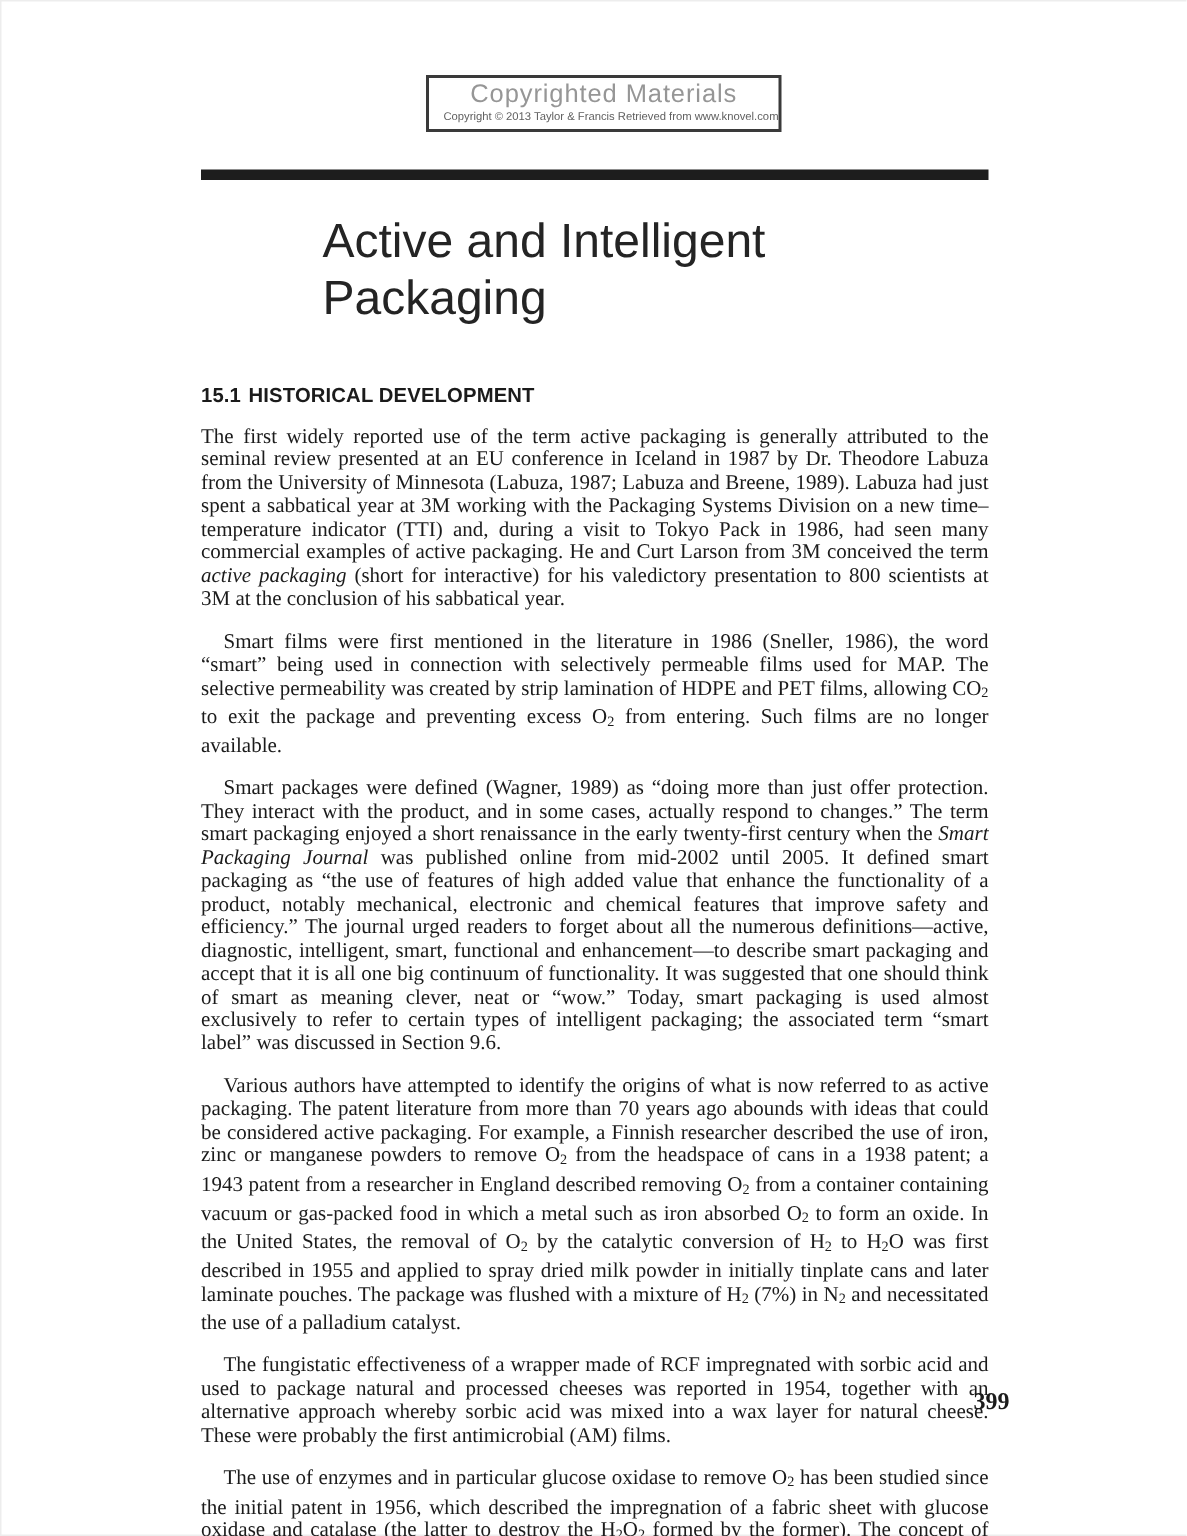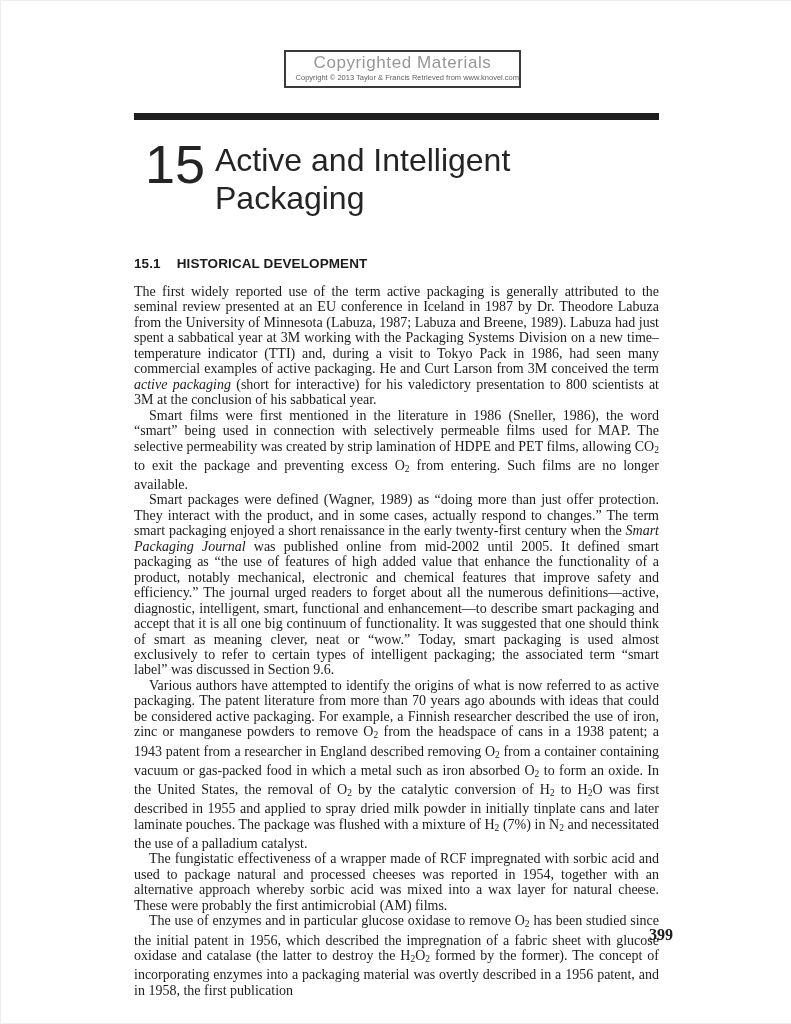--- a/index.html
+++ b/index.html
@@ -118,7 +118,6 @@
 
   <div class="rule"></div>
 
-  <div class="chapter-number">15</div>
   <h1 class="chapter-title">Active and Intelligent Packaging</h1>
 
   <div class="section-heading">

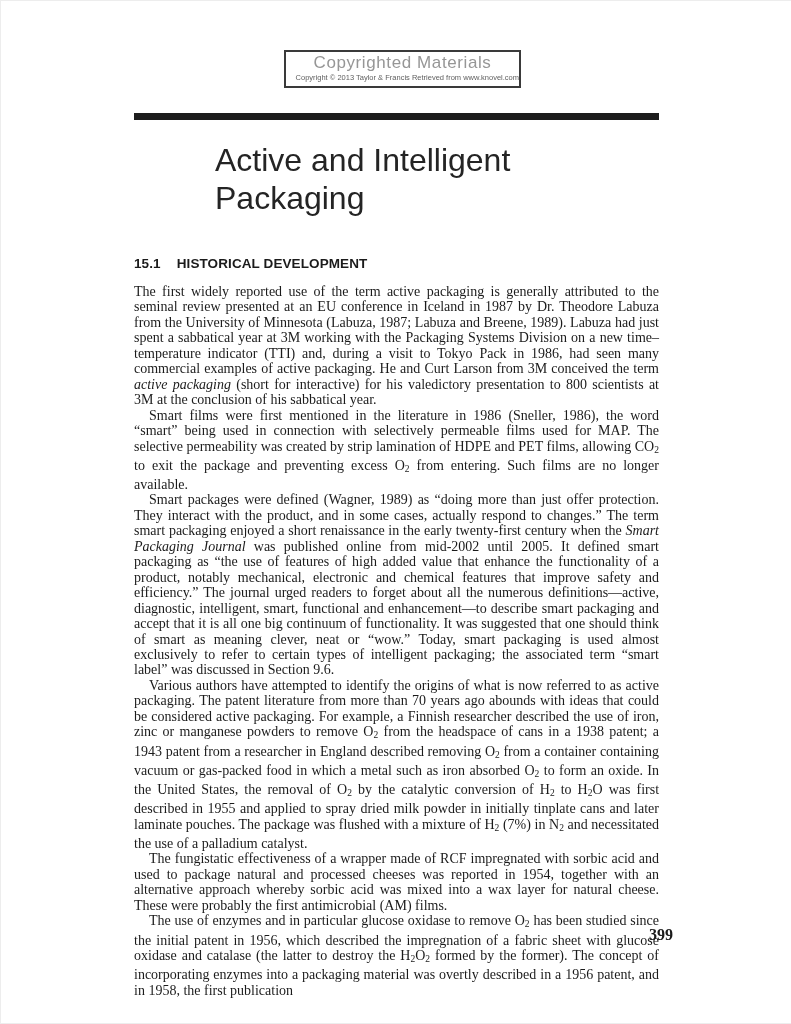--- a/index.html
+++ b/index.html
@@ -81,7 +81,7 @@
     color: #1b1b1b;
     letter-spacing: 0.1px;
   }
-  .section-heading .section-number { margin-right: 16px; }
+  .section-heading .section-number { margin-right: 5px; }
   .body-text {
     position: absolute;
     left: 134px;

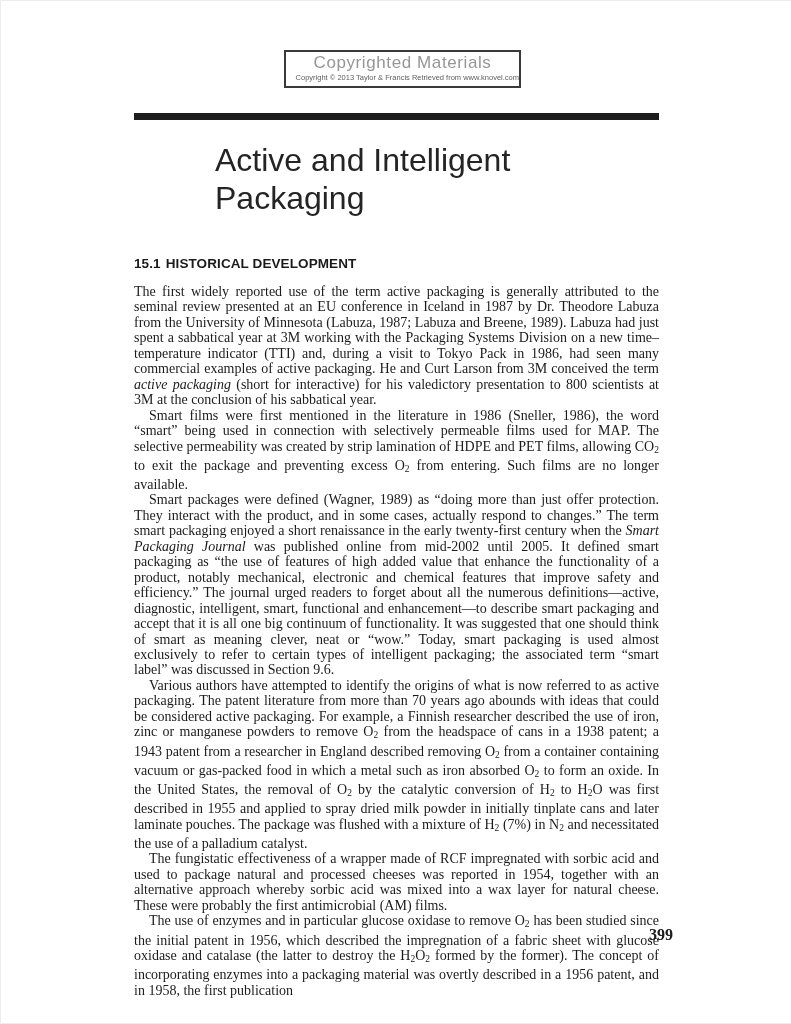--- a/index.html
+++ b/index.html
@@ -93,7 +93,7 @@
     color: #1b1b1b;
   }
   .body-text p.para { margin: 0; }
-  .body-text p.para.indent { text-indent: 15px; }
+  .body-text p.para.indent { text-indent: 15px; margin-top: 13px; }
   .it { font-style: italic; }
   .sb { font-size: 0.68em; vertical-align: -0.19em; }
   .page-number {

